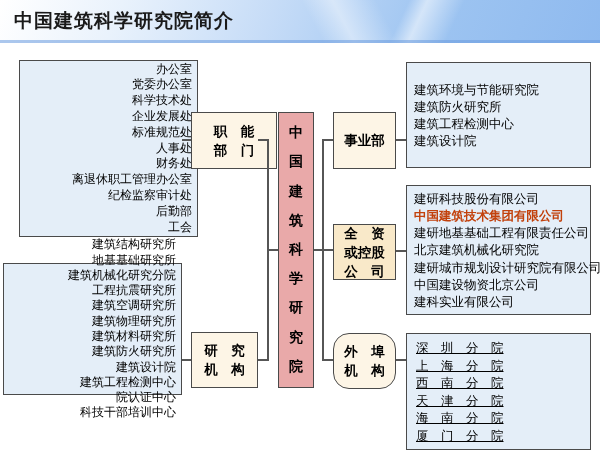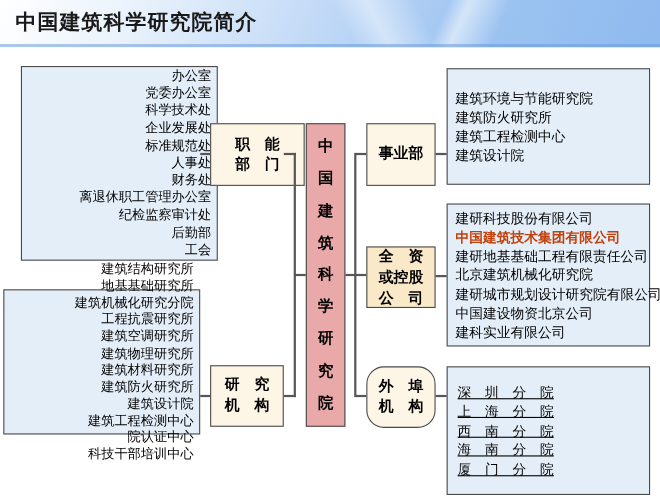--- a/index.html
+++ b/index.html
@@ -178,6 +178,7 @@
         <div class="list-line">深　圳　分　院</div>
         <div class="list-line">上　海　分　院</div>
         <div class="list-line">西　南　分　院</div>
+        <div class="list-line">天　津　分　院</div>
         <div class="list-line">海　南　分　院</div>
         <div class="list-line">厦　门　分　院</div>
       </section>

